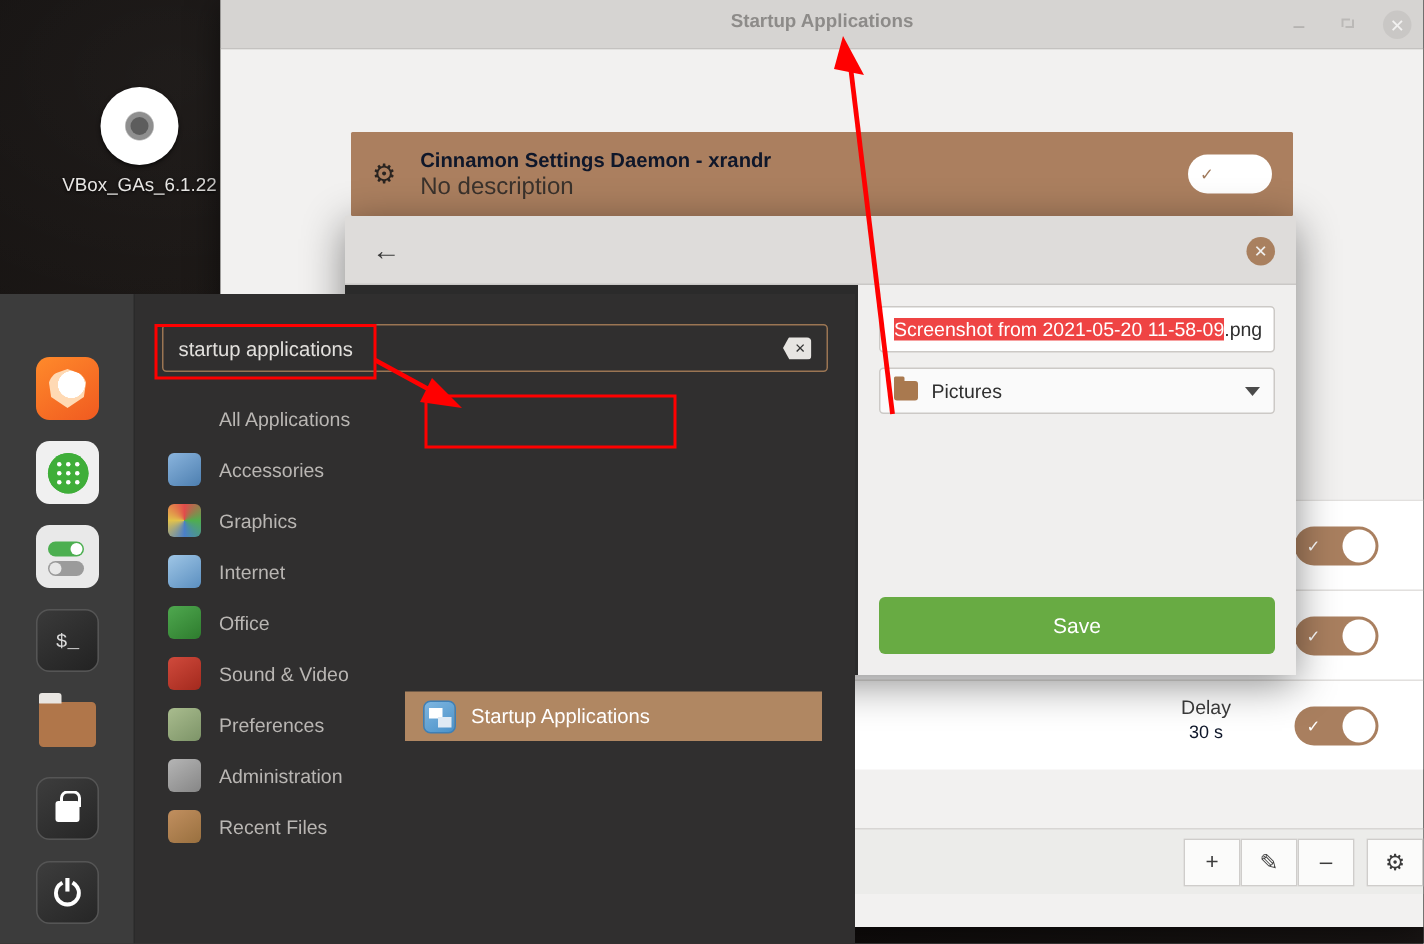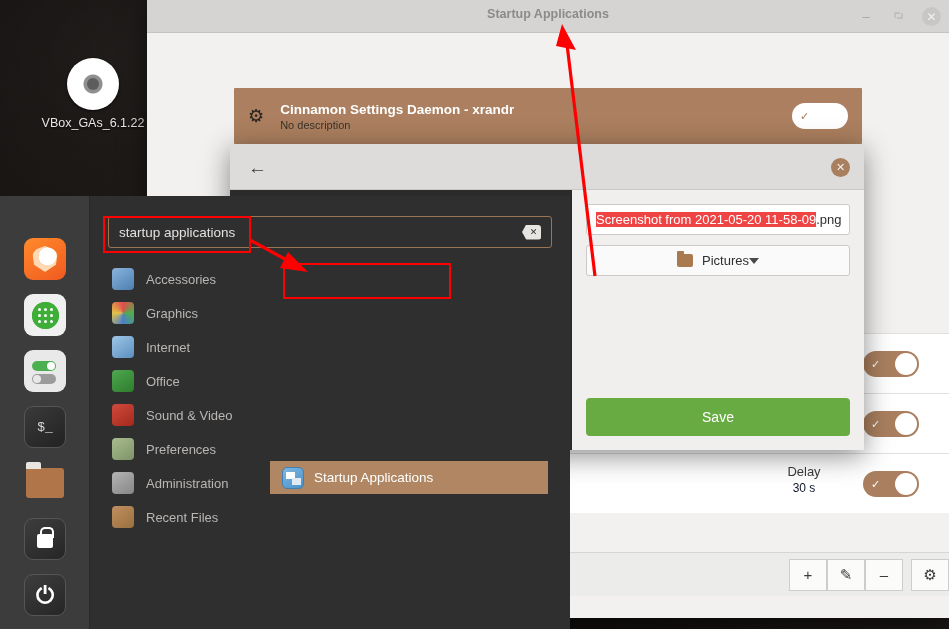--- a/index.html
+++ b/index.html
@@ -133,7 +133,7 @@
     border-radius: 1px;
   }
   .row-top .gear { font-size: 18px; color: #2a2420; margin-right: 16px; }
-  .row-top .tt { font-size: 13.5px; color: #ffffff; font-weight: bold; }
+  .row-top .tt { font-size: 13.5px; color: #0f172a; font-weight: bold; }
   .row-top .ts { font-size: 11px; color: #3a322c; margin-top: 2px; }
   .sw {
     width: 56px; height: 26px; border-radius: 13px; position: relative;

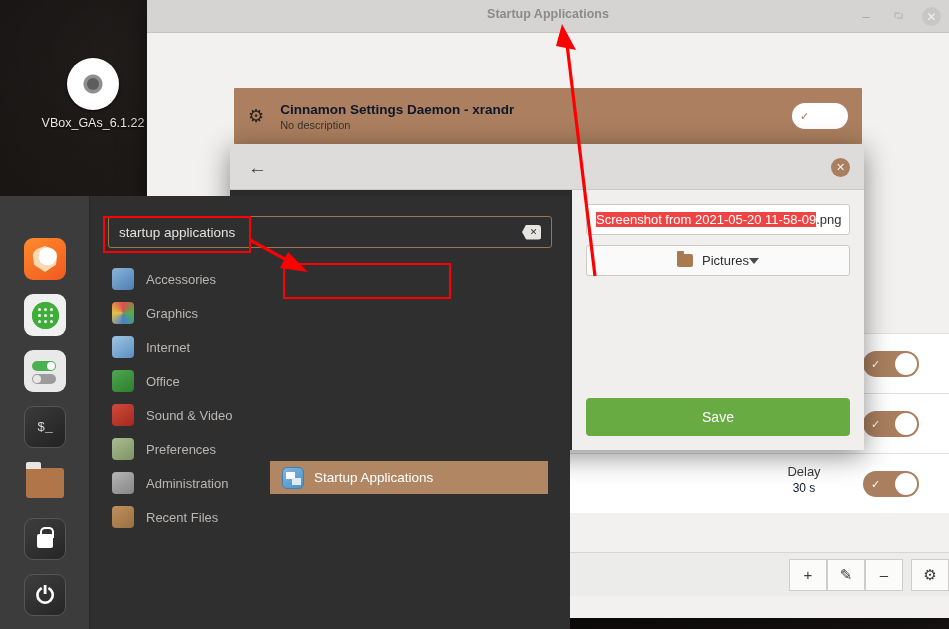--- a/index.html
+++ b/index.html
@@ -134,7 +134,7 @@
   }
   .row-top .gear { font-size: 18px; color: #2a2420; margin-right: 16px; }
   .row-top .tt { font-size: 13.5px; color: #0f172a; font-weight: bold; }
-  .row-top .ts { font-size: 11px; color: #3a322c; margin-top: 2px; }
+  .row-top .ts { font-size: 16px; color: #3a322c; margin-top: 2px; }
   .sw {
     width: 56px; height: 26px; border-radius: 13px; position: relative;
     display: flex; align-items: center;

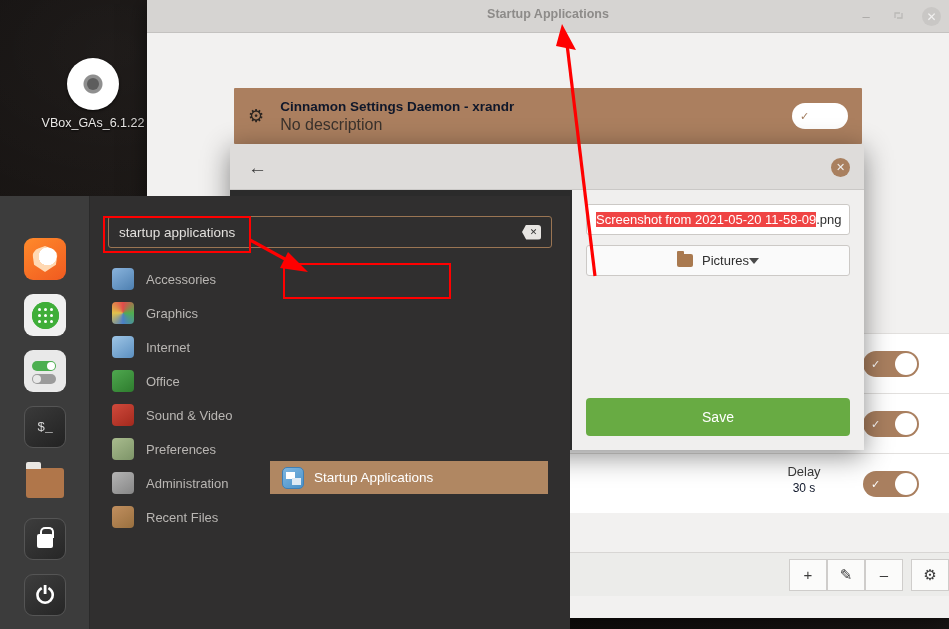--- a/index.html
+++ b/index.html
@@ -196,7 +196,7 @@
   .combo {
     height: 31px; background: #fafafa; border: 1px solid #ccc9c6; border-radius: 3px;
     display: flex; align-items: center; padding: 0 9px; font-size: 13px; color: #2f2f2f;
-    justify-content: center;
+    justify-content: space-between;
   }
   .combo .left { display: flex; align-items: center; gap: 9px; }
   .mini-folder { position: relative; width: 16px; height: 13px; background: #a9794f; border-radius: 1px 2px 2px 2px; }

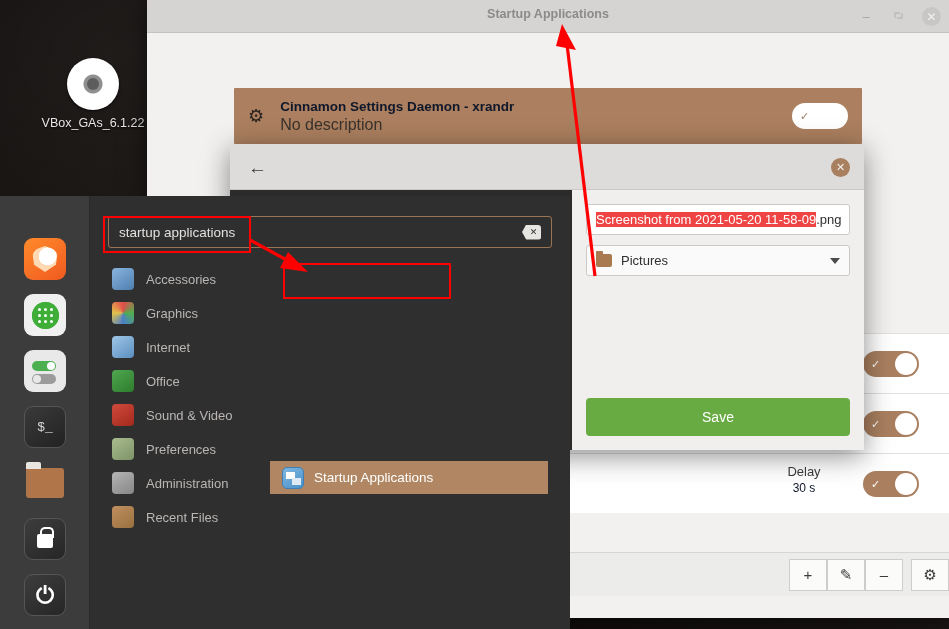--- a/index.html
+++ b/index.html
@@ -425,6 +425,9 @@
     </div>
 
     <div class="cat-list">
+      <div class="cat all">
+        <span>All Applications</span>
+      </div>
       <div class="cat">
         <span class="cic" style="background:linear-gradient(145deg,#8ab4dd,#4d7fb0)"></span>
         <span>Accessories</span>

